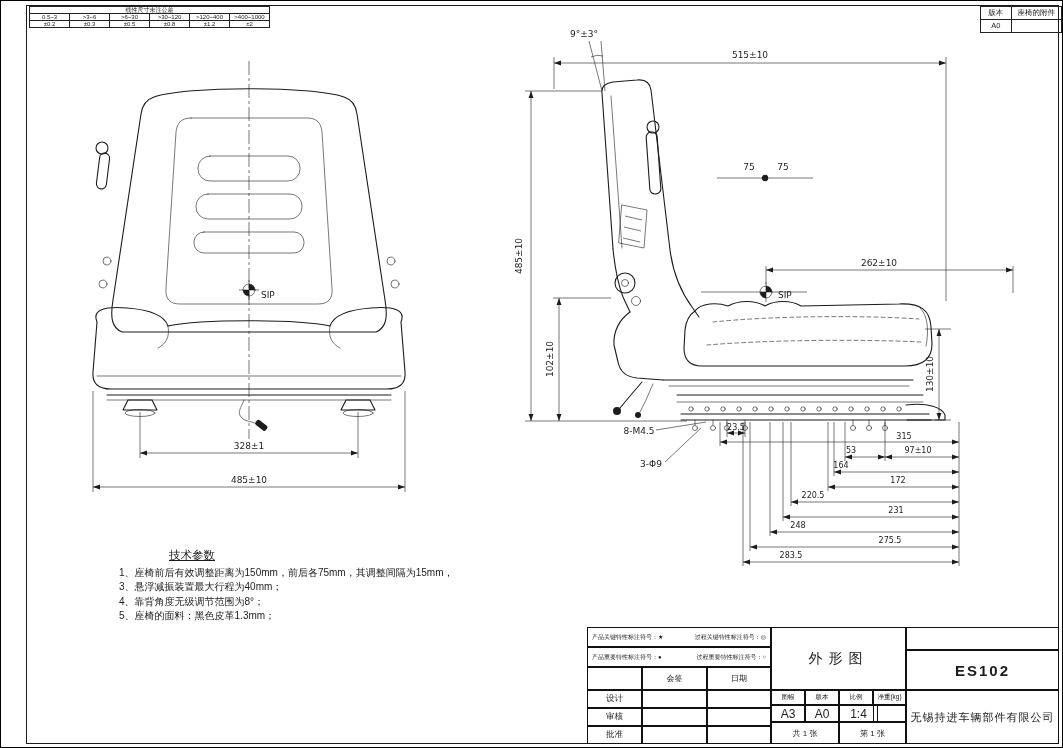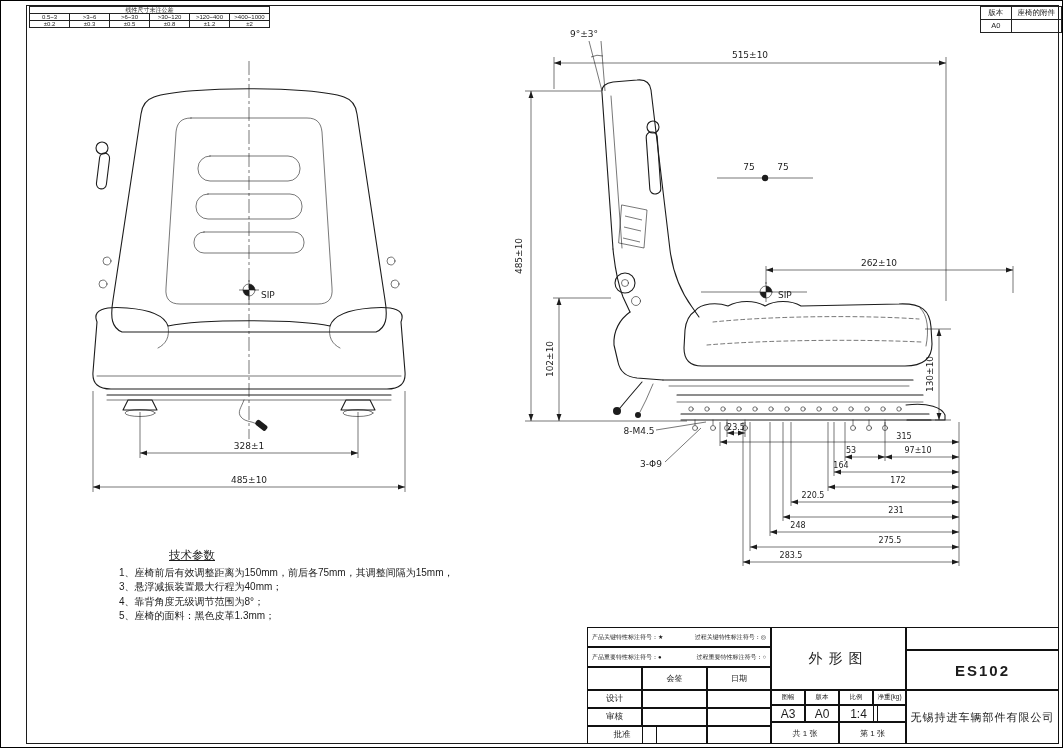--- a/index.html
+++ b/index.html
@@ -325,7 +325,7 @@
     <div class="cell lbl" style="left:0;top:81px;width:55px;height:18px">审核</div>
     <div class="cell" style="left:55px;top:81px;width:65px;height:18px"></div>
     <div class="cell" style="left:120px;top:81px;width:64px;height:18px"></div>
-    <div class="cell lbl" style="left:0;top:99px;width:70px;height:18px">批准</div>
+    <div class="cell lbl" style="left:0;top:99px;width:55px;height:18px">批准</div>
     <div class="cell" style="left:55px;top:99px;width:65px;height:18px"></div>
     <div class="cell" style="left:120px;top:99px;width:64px;height:18px"></div>
 

